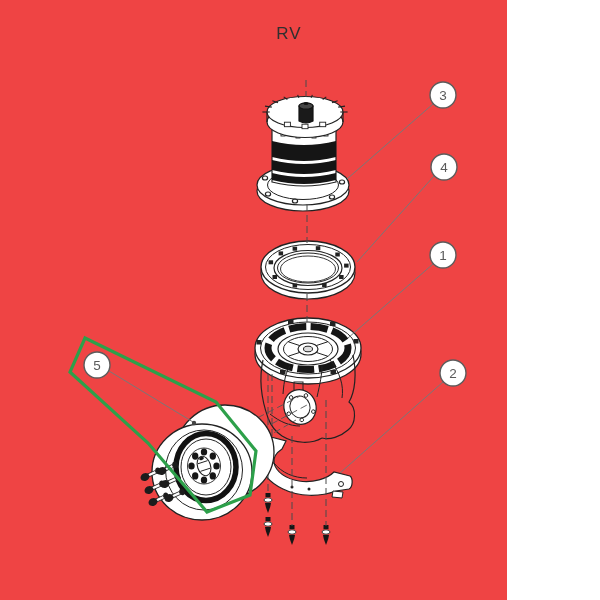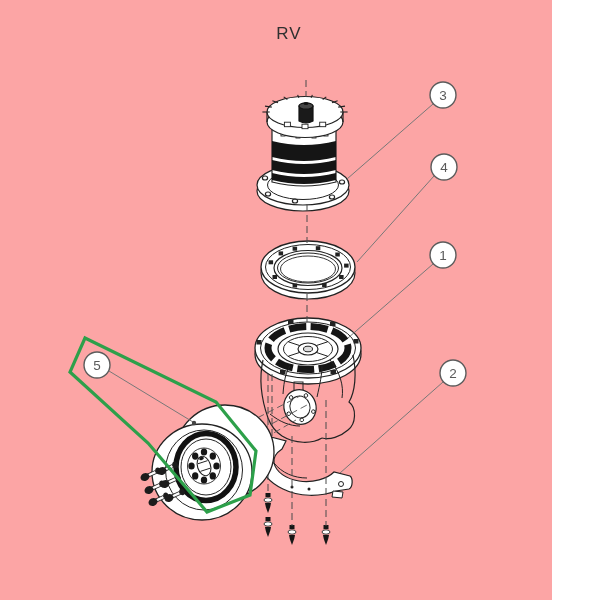--- a/index.html
+++ b/index.html
@@ -3,7 +3,7 @@
 <meta charset="utf-8">
 <style>
   html,body{margin:0;padding:0;background:#ffffff;}
-  #stage{position:relative;width:552px;height:600px;background:#fca5a5;overflow:hidden;
+  #stage{position:relative;width:507px;height:600px;background:#ef4444;overflow:hidden;
          font-family:"Liberation Sans",sans-serif;}
   svg{display:block;}
   text{font-family:"Liberation Sans",sans-serif;}

